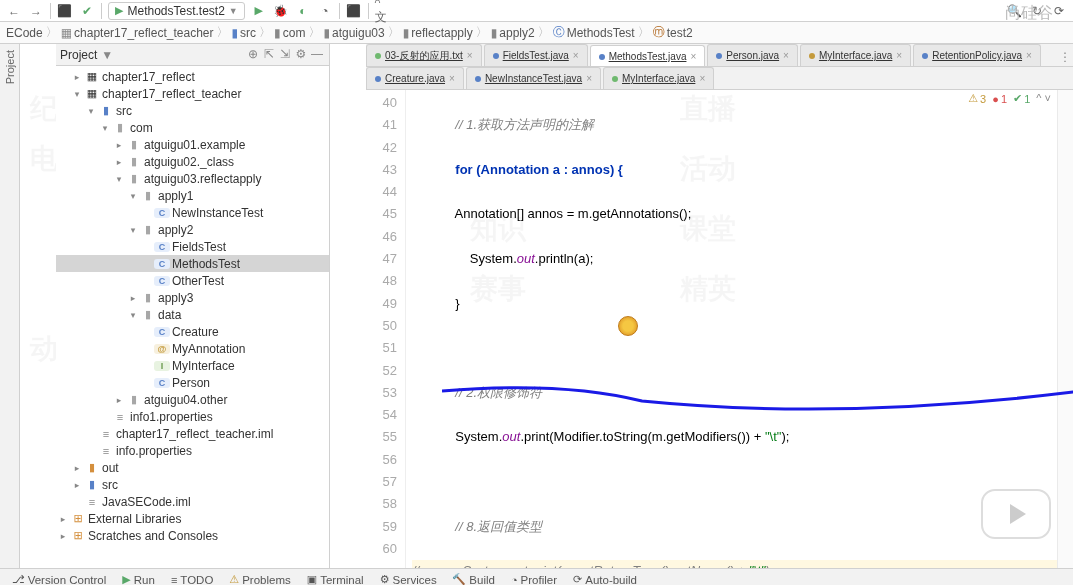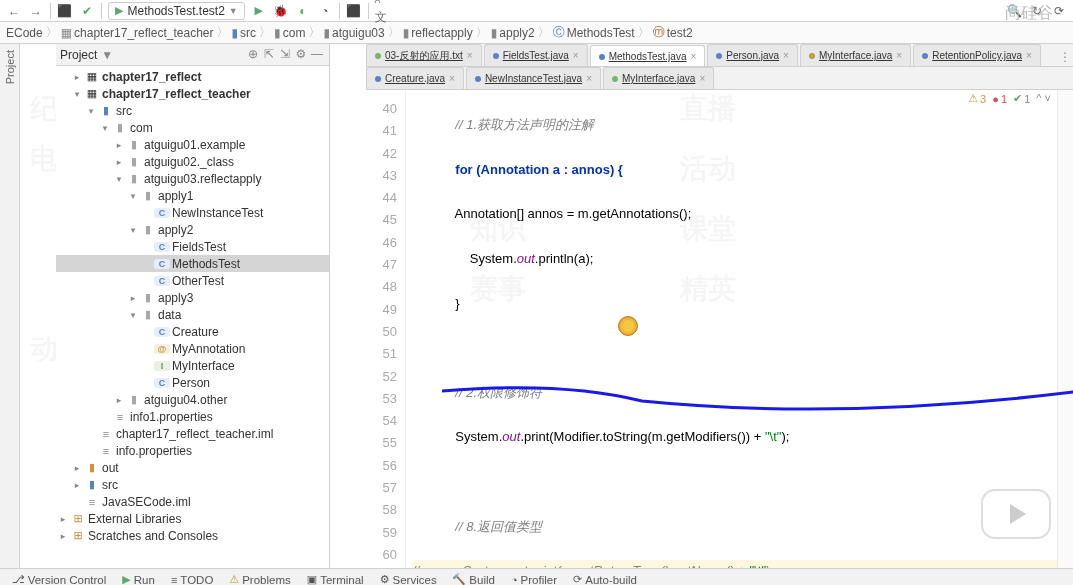--- a/index.html
+++ b/index.html
@@ -37,7 +37,7 @@
 .javaf-a { color: #c49a3c; font-weight: bold; background: #f7f0de; border-radius: 3px; padding: 0 2px; font-size: 9px; }
 .txtf { color: #888; }
 .tlbl { margin-left: 2px; color: #333; }
-.tlbl.bold { font-weight: bold; }
+.tlbl.bold { font-weight: normal; }
 .editor { flex: 1; display: flex; flex-direction: column; position: relative; }
 .tab-row { height: 23px; display: flex; align-items: flex-end; border-bottom: 1px solid #d0d0d0; background: #f2f2f2; overflow: hidden; }
 .tab { height: 22px; display: flex; align-items: center; gap: 4px; padding: 0 8px; border: 1px solid #d0d0d0; border-bottom: none; background: #e8e8e8; border-radius: 3px 3px 0 0; margin-right: 2px; cursor: pointer; }

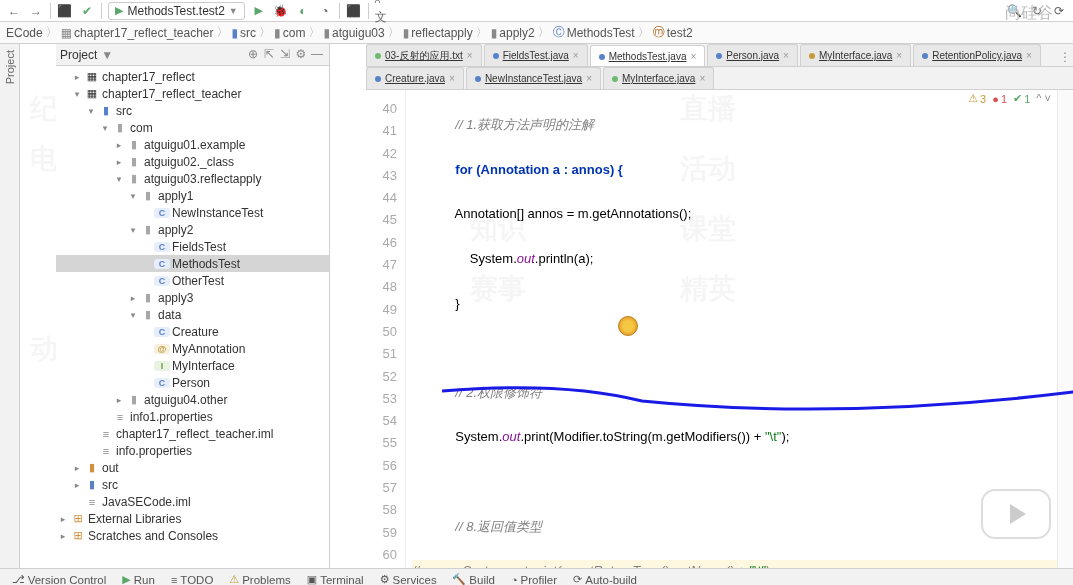--- a/index.html
+++ b/index.html
@@ -49,7 +49,7 @@
 .tab-lbl { font-size: 10px; color: #333; text-decoration: underline; }
 .tab-close { color: #999; font-size: 10px; cursor: pointer; }
 .editor-body { flex: 1; display: flex; position: relative; overflow: hidden; }
-.gutter { width: 40px; text-align: right; color: #aaa; font-family: "Consolas", monospace; font-size: 13px; padding: 8px 8px 0 0; background: #fff; border-right: 1px solid #eee; line-height: 22.3px; }
+.gutter { width: 40px; text-align: right; color: #aaa; font-family: "Consolas", monospace; font-size: 13px; padding: 2px 8px 0 0; background: #fff; border-right: 1px solid #eee; line-height: 22.3px; }
 .code { flex: 1; font-family: "Consolas", monospace; font-size: 13px; padding: 2px 0 0 6px; line-height: 22.3px; white-space: pre; position: relative; }
 .code .c { color: #808080; font-style: italic; }
 .code .k { color: #0033b3; font-weight: bold; }

